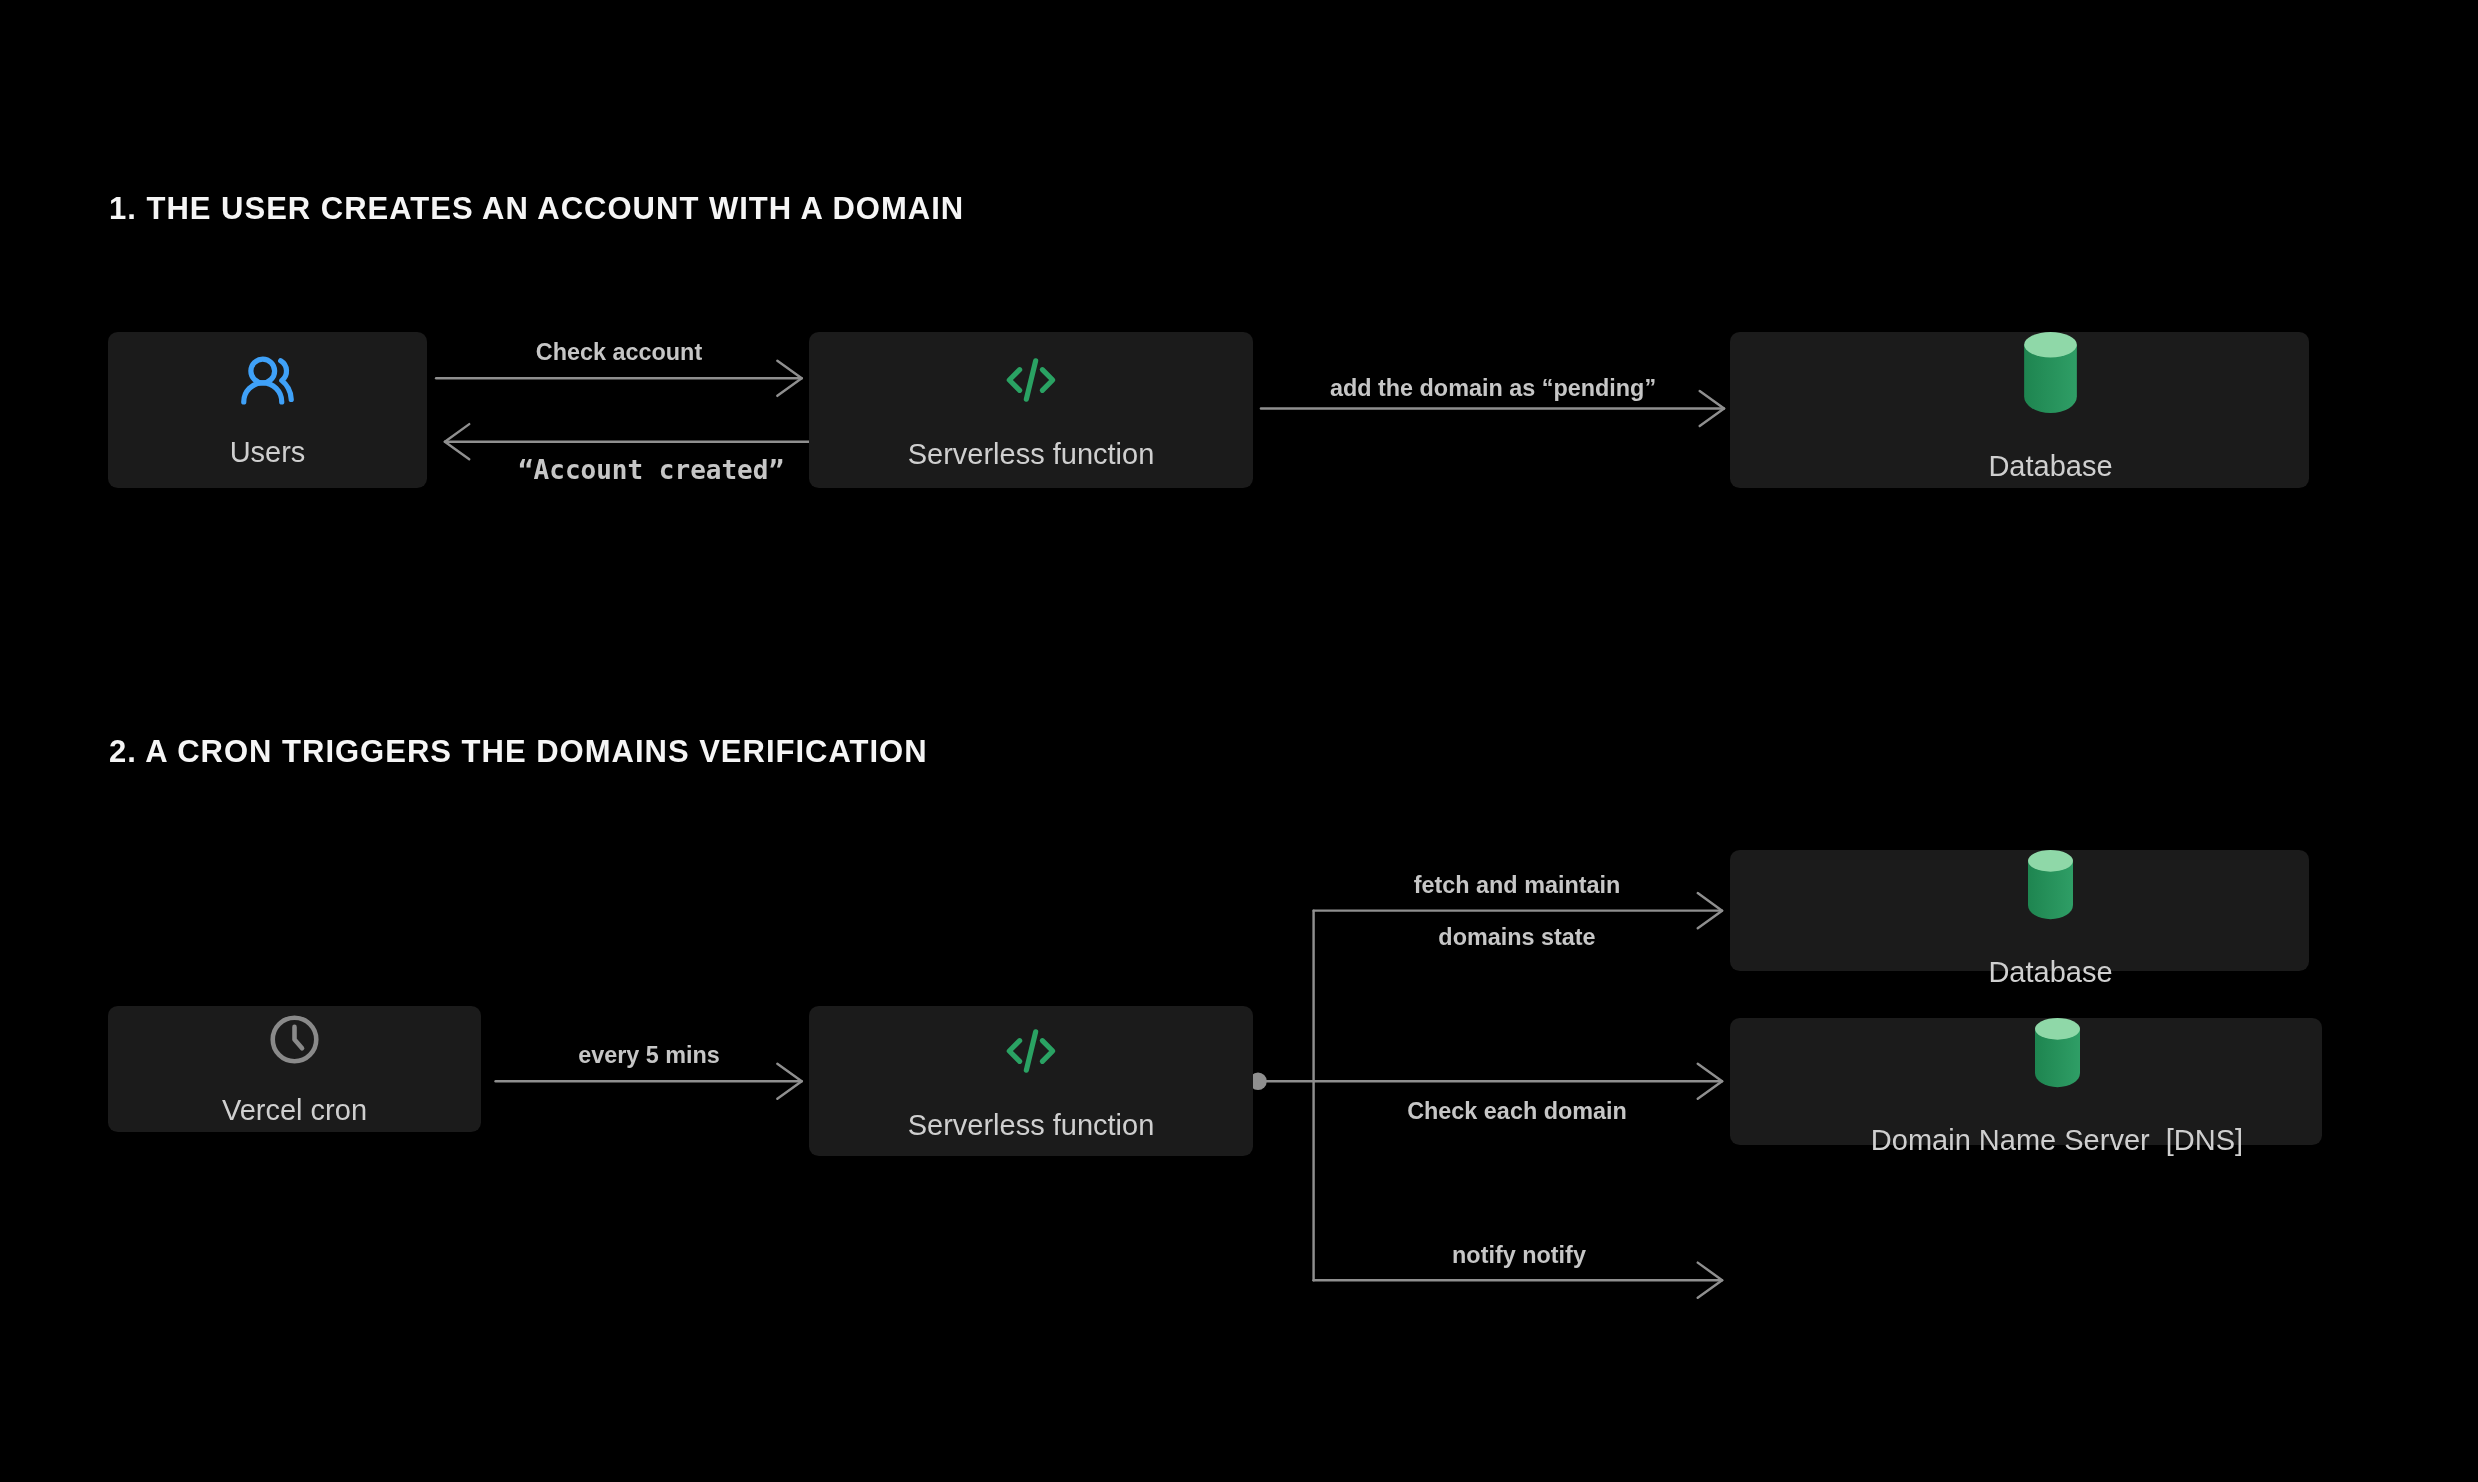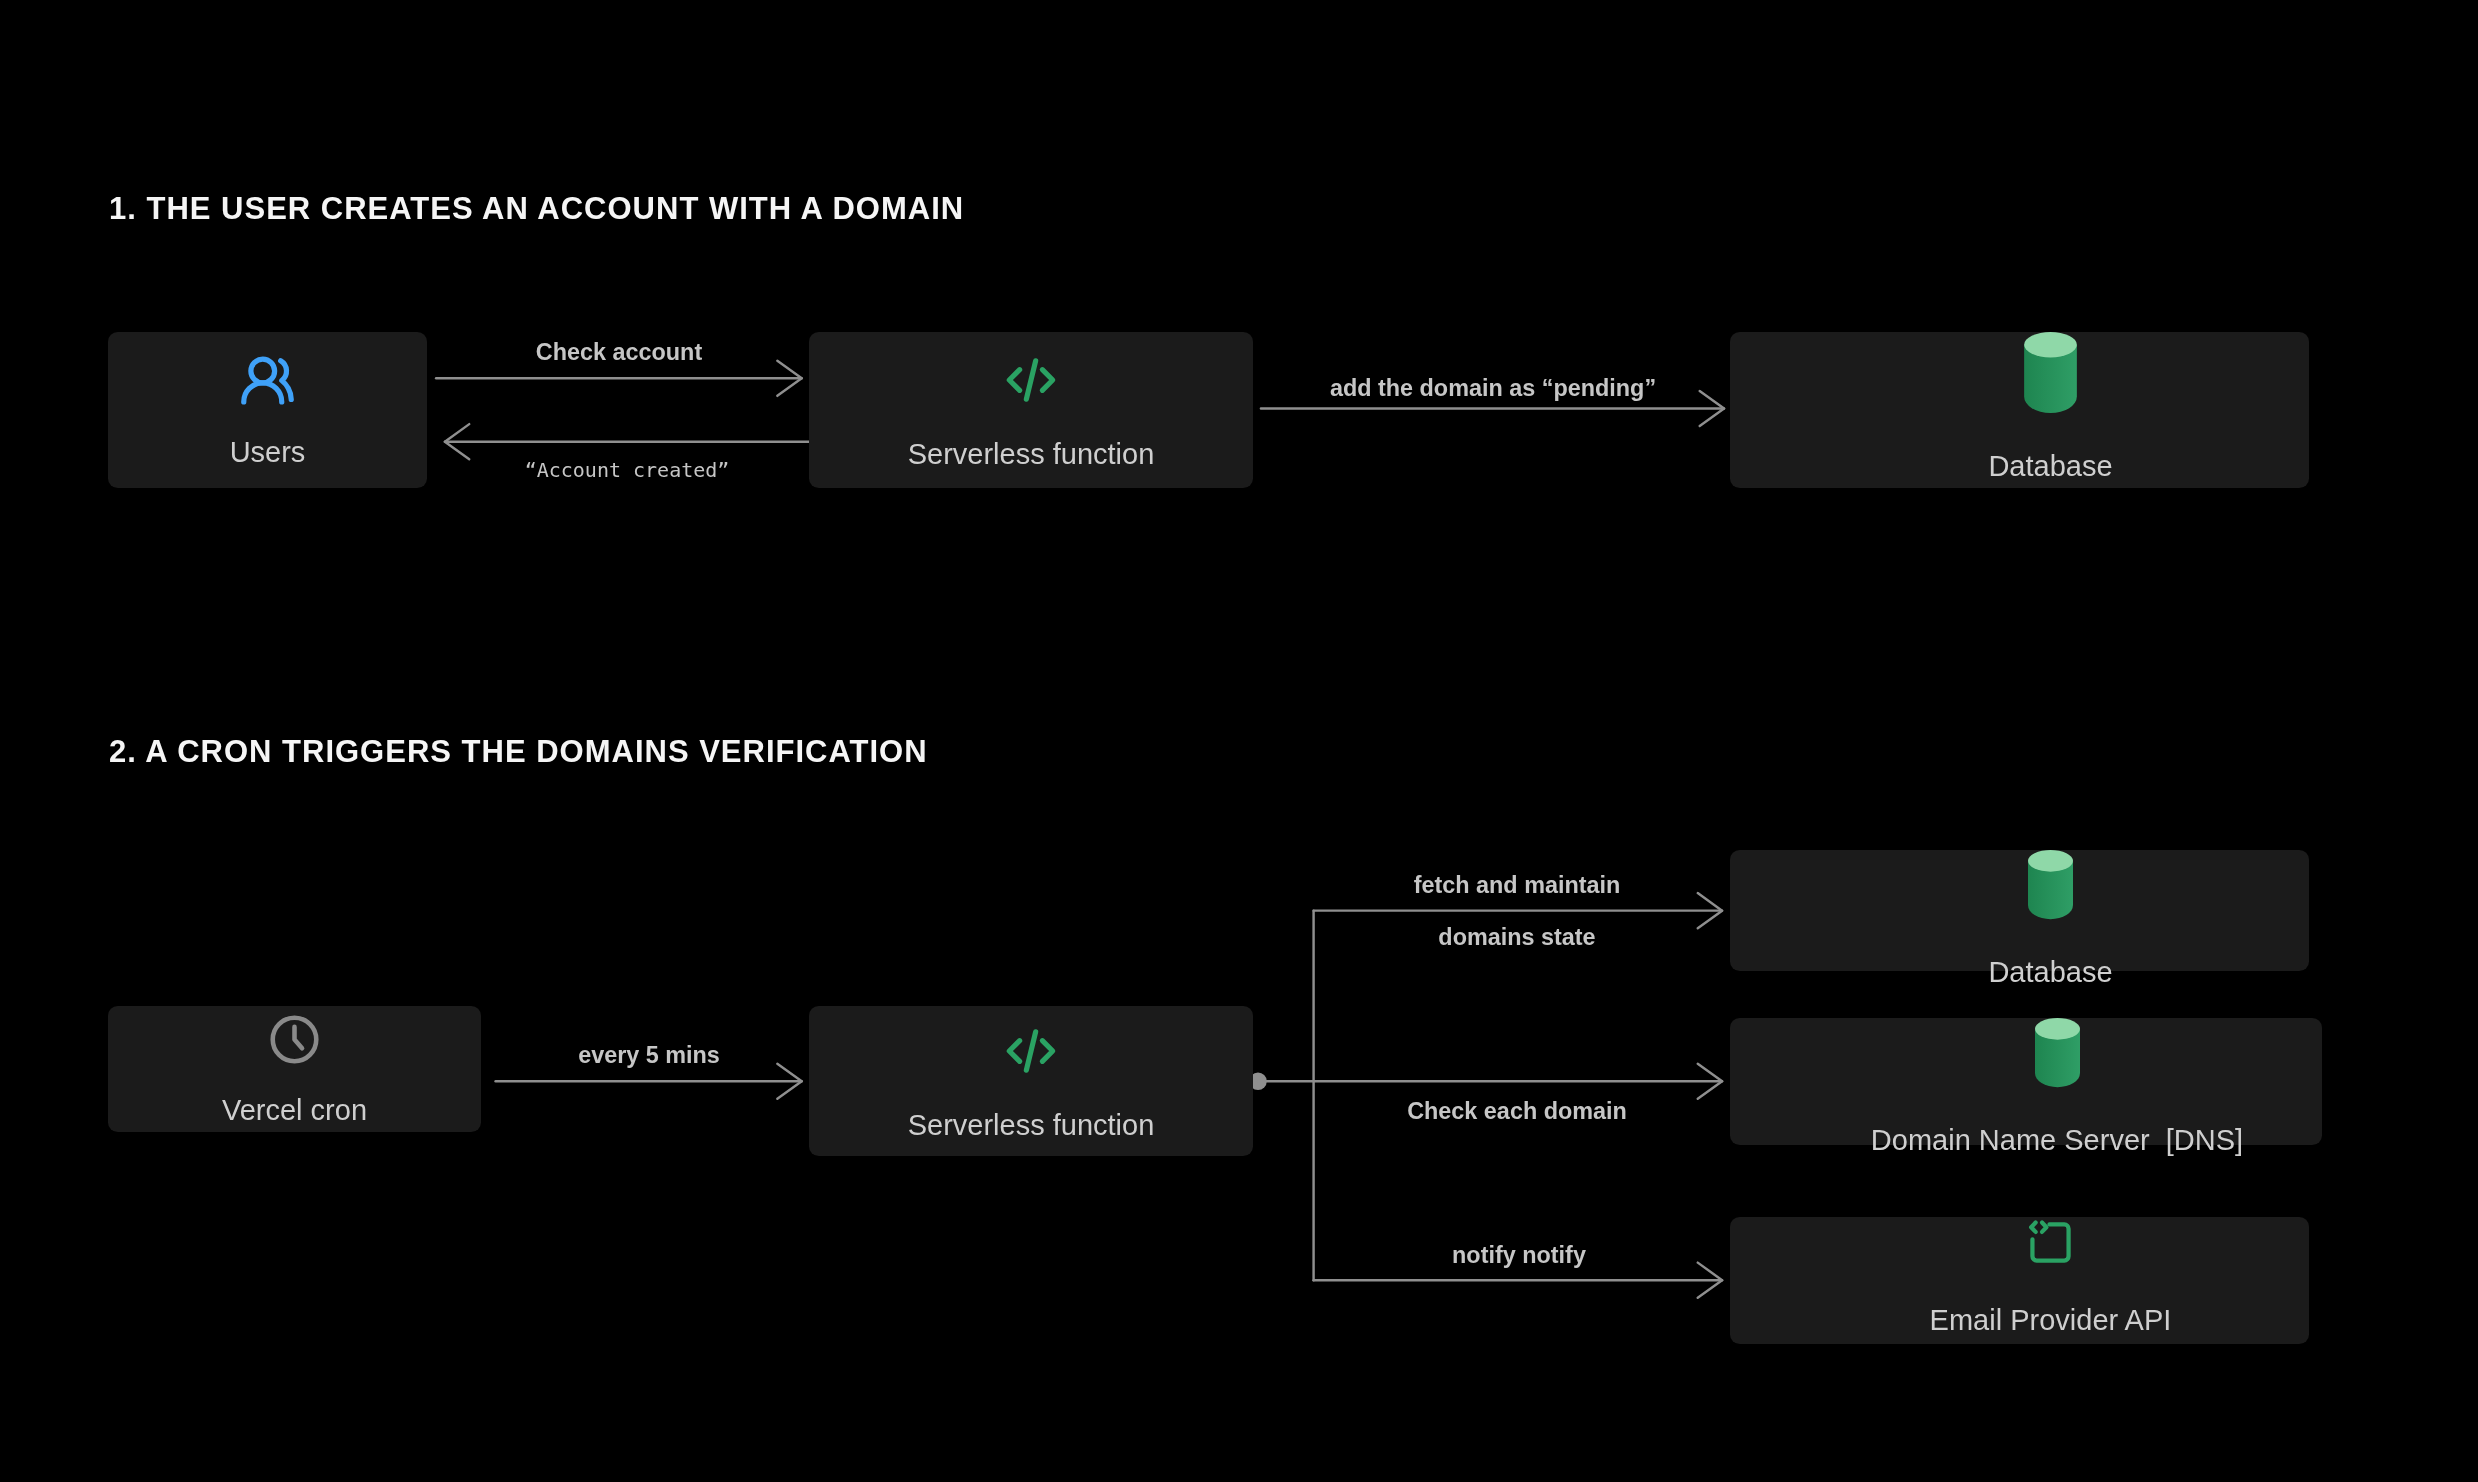--- a/index.html
+++ b/index.html
@@ -39,8 +39,9 @@
   }
   .edge-label.mono{
     font-family:"DejaVu Sans Mono", monospace;
-    font-weight:400;font-size:20px;
+    font-weight:700;font-size:26px;
     color:var(--edge-text,#c6c6c6);
+    margin-left:24px;
   }
   #connector-overlay{position:absolute;left:0;top:0;pointer-events:none;}
   .connector{stroke:var(--line,#8f8f8f);stroke-width:2.5;fill:none;stroke-linecap:round;stroke-linejoin:round;}

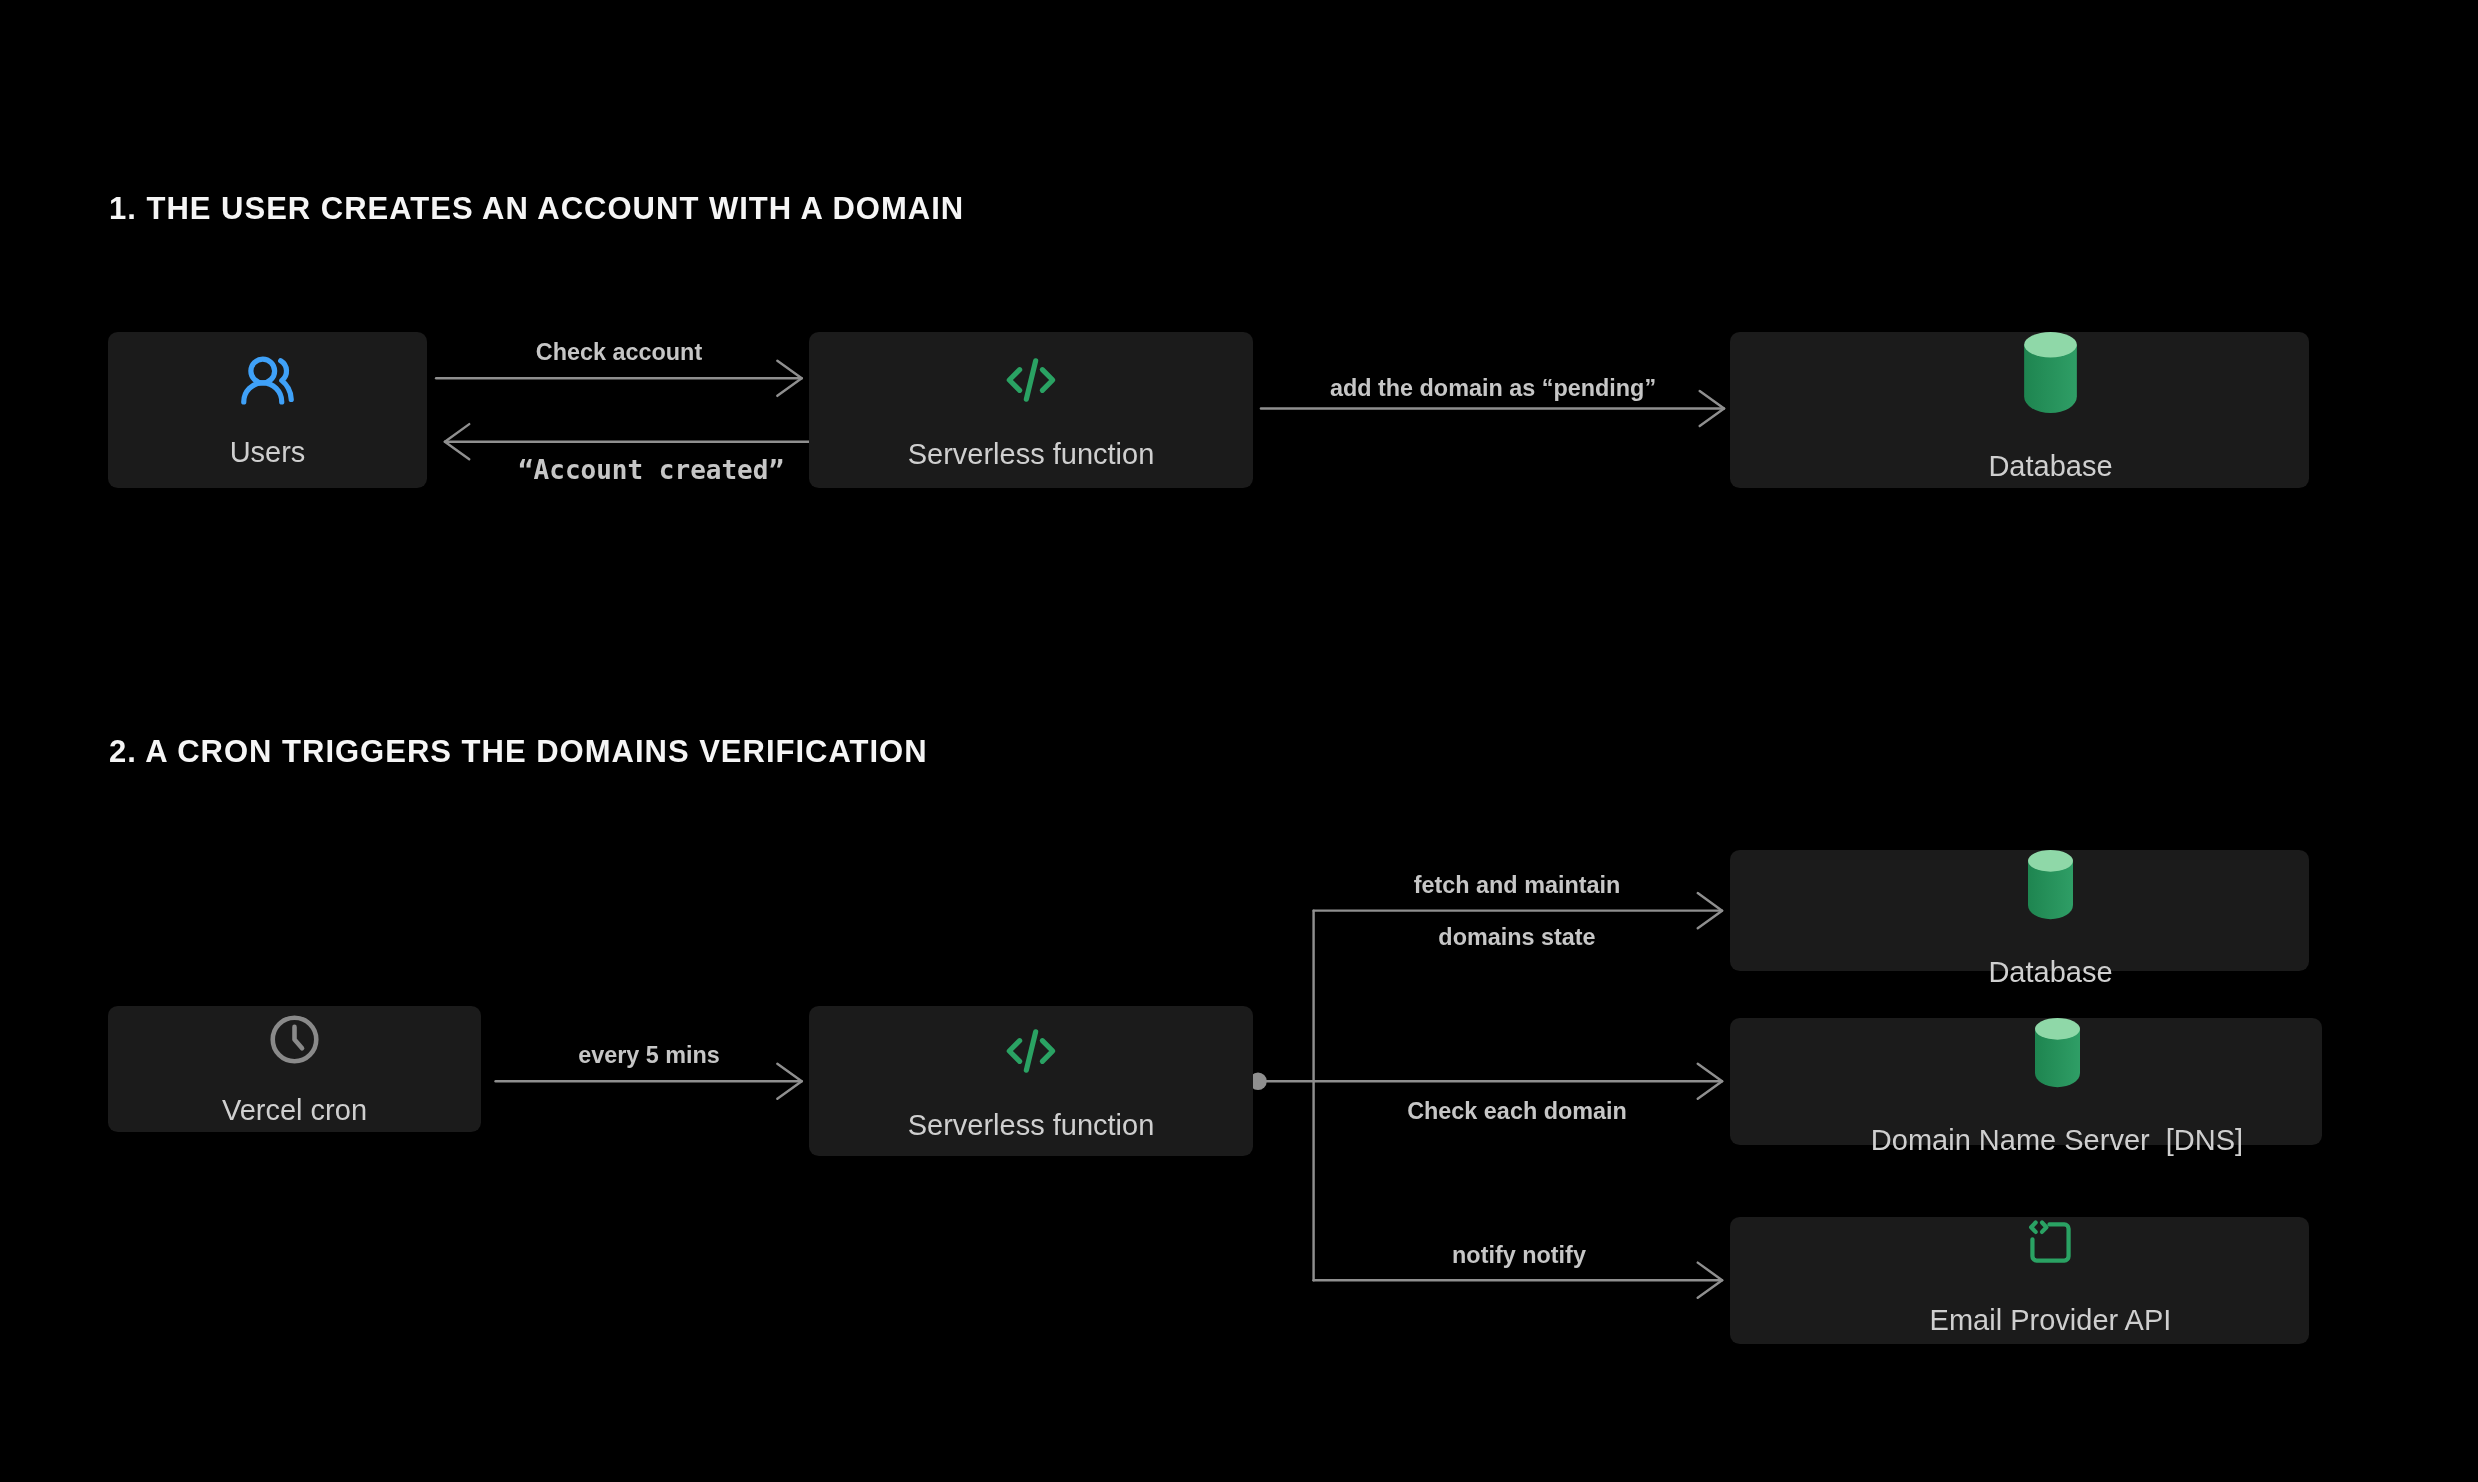--- a/index.html
+++ b/index.html
@@ -183,16 +183,6 @@
     <span class="node-label">Domain Name Server  [DNS]</span>
   </div>
 
-  <div class="node leftpad" style="left:1730px;top:1217px;width:579px;height:127px">
-    <span class="icon">
-      <svg width="51" height="51" viewBox="0 0 24 24" class="stroke-green" stroke-width="2">
-        <path d="M11.5 3.5 H18.5 a2 2 0 0 1 2 2 V18.5 a2 2 0 0 1 -2 2 H5.5 a2 2 0 0 1 -2 -2 V10.5"></path>
-        <path d="m5 2.6-2.1 2.2L5 7"></path>
-        <path d="m8 2.6 2.1 2.2L8 7"></path>
-      </svg>
-    </span>
-    <span class="node-label">Email Provider API</span>
-  </div>
 
   <div class="edge-label" style="left:649px;top:1041px">every 5 mins</div>
   <div class="edge-label" style="left:1517px;top:871px">fetch and maintain</div>

